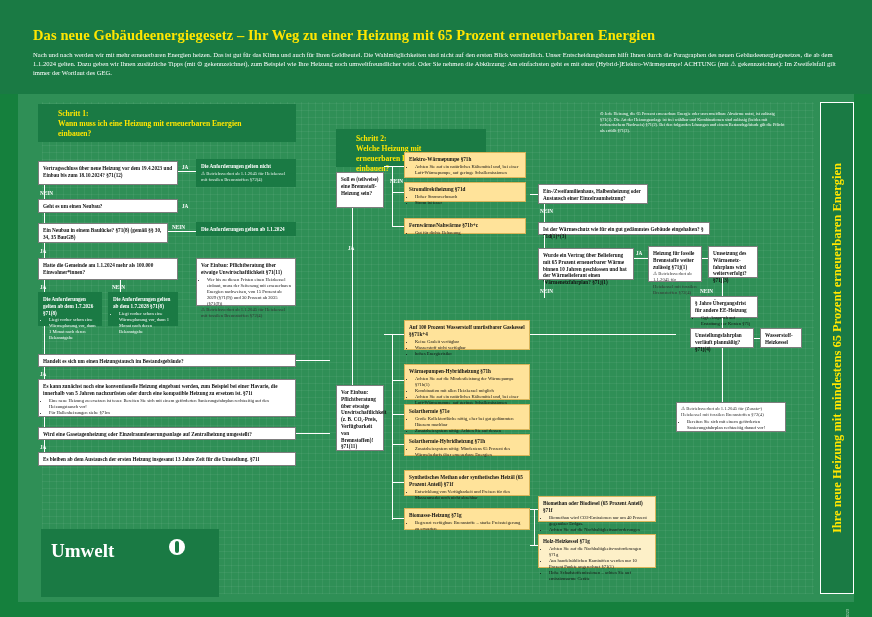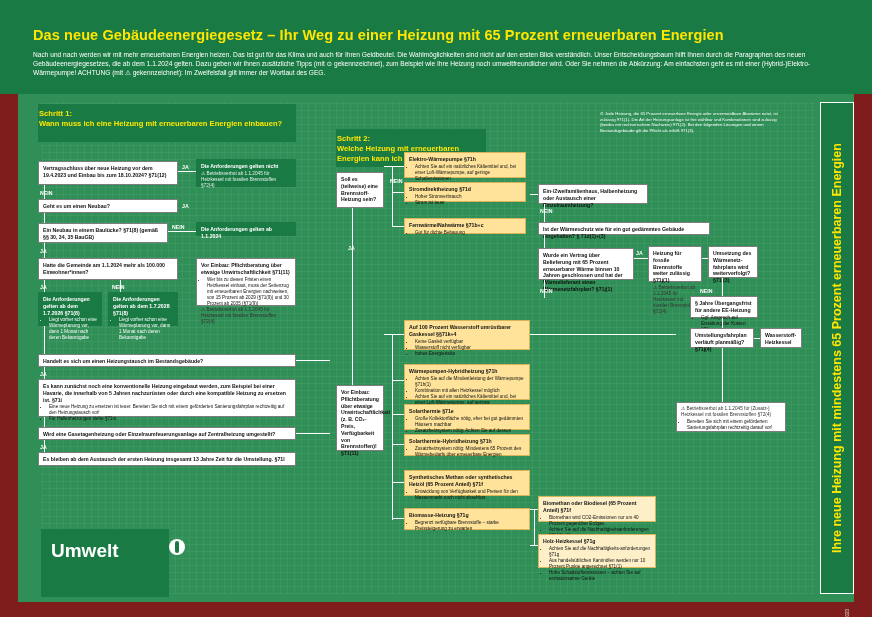--- a/index.html
+++ b/index.html
@@ -12,7 +12,8 @@
   #page{
     position:relative;
     width:872px;height:617px;
-    background:#7f1d1d;
+    background:#15803d;
+    font-family:Liberation Serif, serif;
   }
   
   .header{

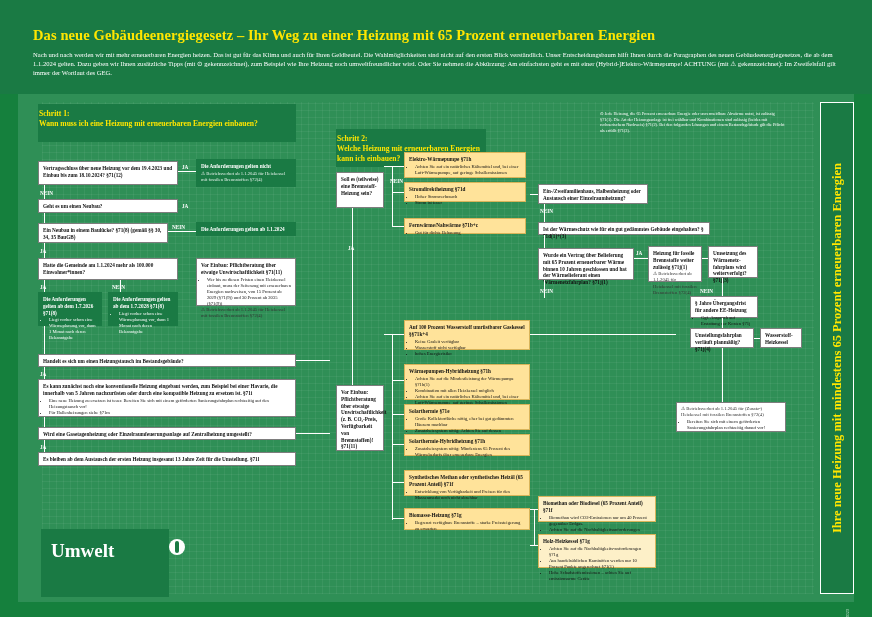--- a/index.html
+++ b/index.html
@@ -80,7 +80,7 @@
   .step{
     position:absolute;background:#1a7a44;color:#ffe600;
     font-weight:bold;font-size:7.6px;line-height:10px;
-    padding:5px 1px;box-sizing:border-box;
+    padding:5px 20px;box-sizing:border-box;
   }
   #step1{left:38px;top:104px;width:258px;height:38px;}
   #step2{left:336px;top:104px;width:150px;height:38px;margin-top:25px;}

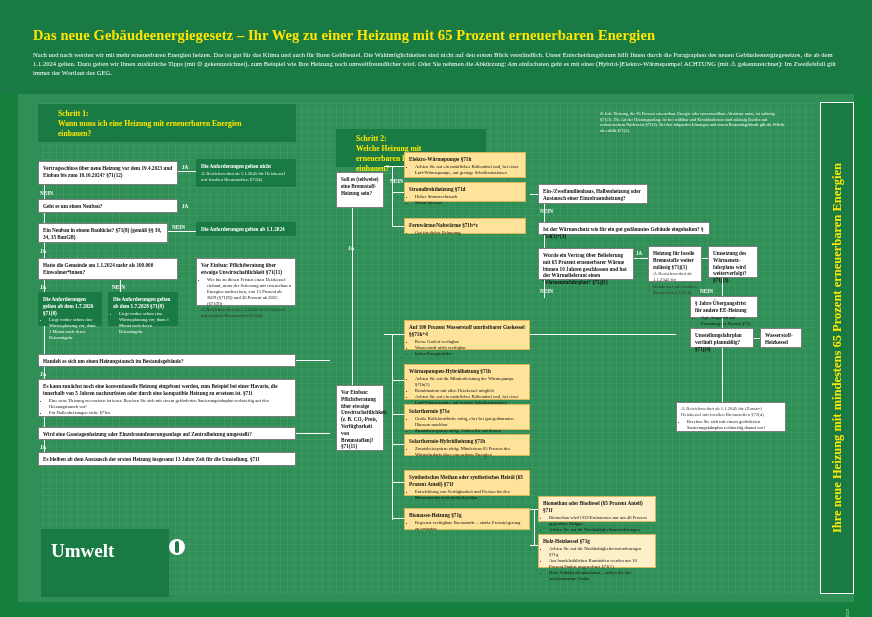--- a/index.html
+++ b/index.html
@@ -58,7 +58,7 @@
   }
   
   .logo{
-    position:absolute;left:41px;top:529px;width:128px;height:68px;
+    position:absolute;left:41px;top:529px;width:178px;height:68px;
     background:#1a7a44;
   }
   .logo .l1{position:absolute;left:10px;top:11px;font-size:19px;font-weight:bold;color:#fff;}

